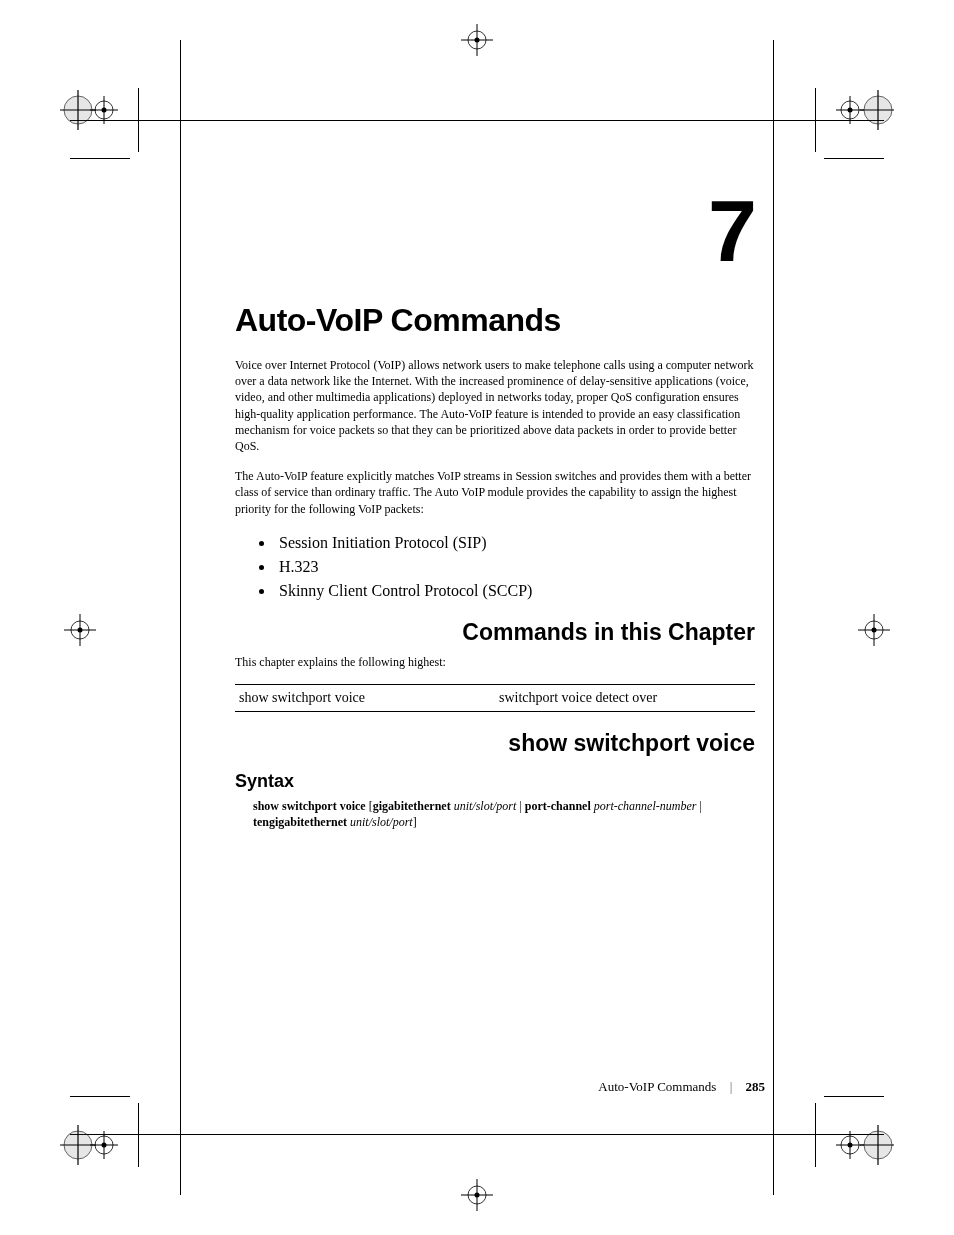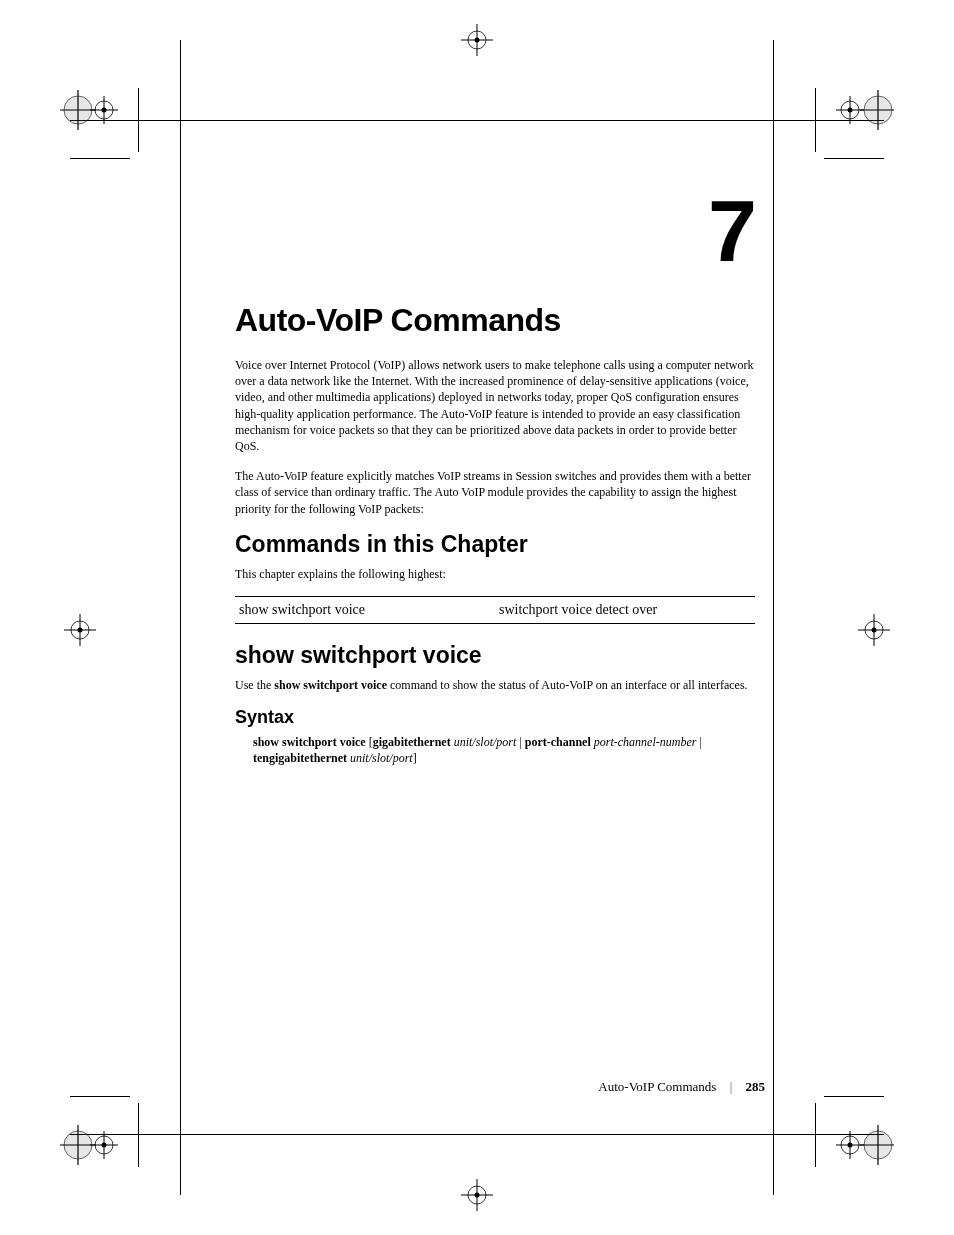--- a/index.html
+++ b/index.html
@@ -251,6 +251,11 @@
 
     <p class="body">The Auto-VoIP feature explicitly matches VoIP streams in Session switches and provides them with a better class of service than ordinary traffic. The Auto VoIP module provides the capability to assign the highest priority for the following VoIP packets:</p>
 
+    <ul class="bullets">
+      <li>Session Initiation Protocol (SIP)</li>
+      <li>H.323</li>
+      <li>Skinny Client Control Protocol (SCCP)</li>
+    </ul>
 
     <h2 class="section">Commands in this Chapter</h2>
 

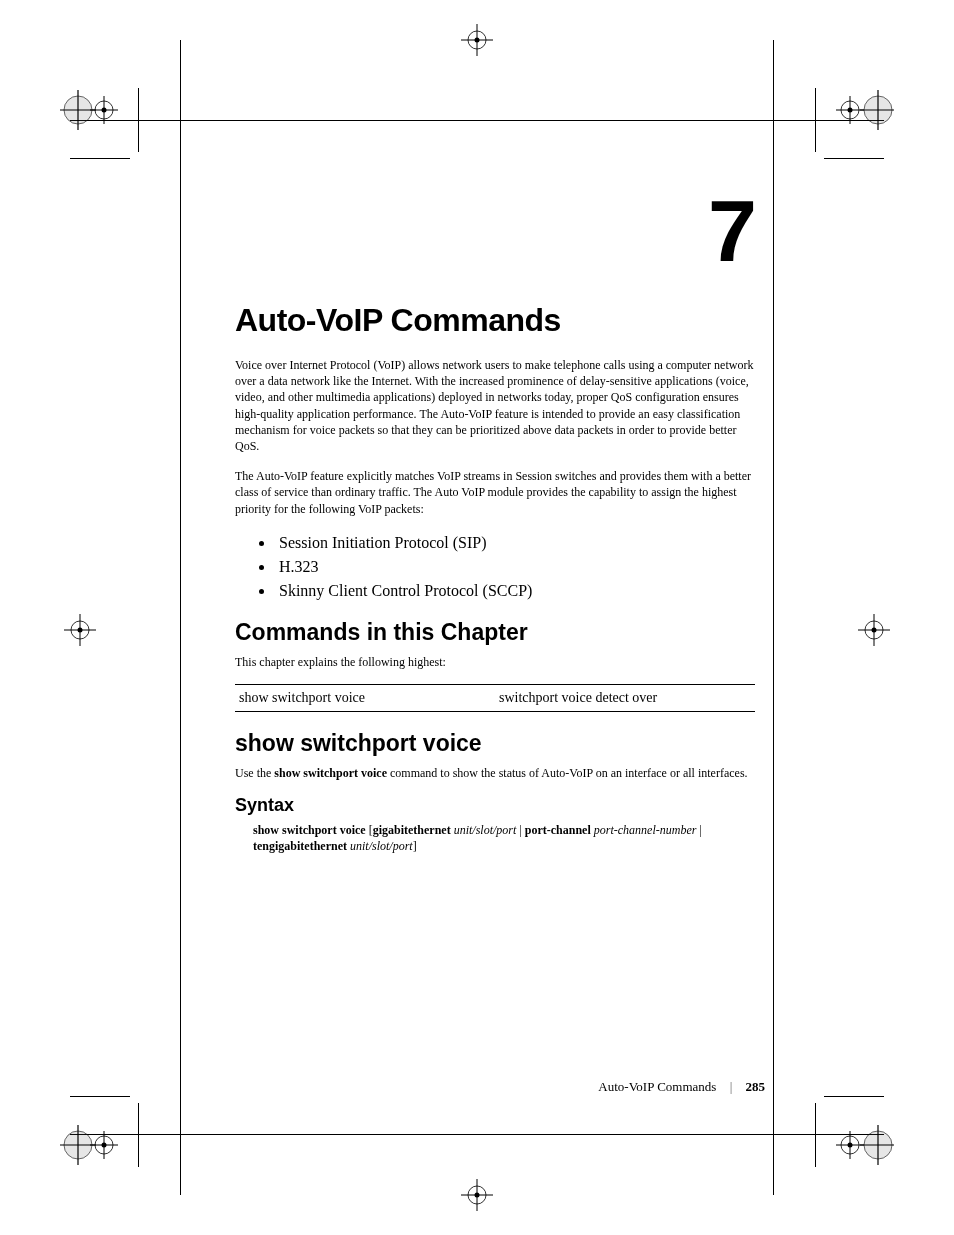--- a/index.html
+++ b/index.html
@@ -55,6 +55,7 @@
     font-size: 23px;
     font-weight: 700;
     margin: 14px 0 8px 0;
+    text-align: right;
   }
   .cmd-table {
     border-top: 1px solid #000;

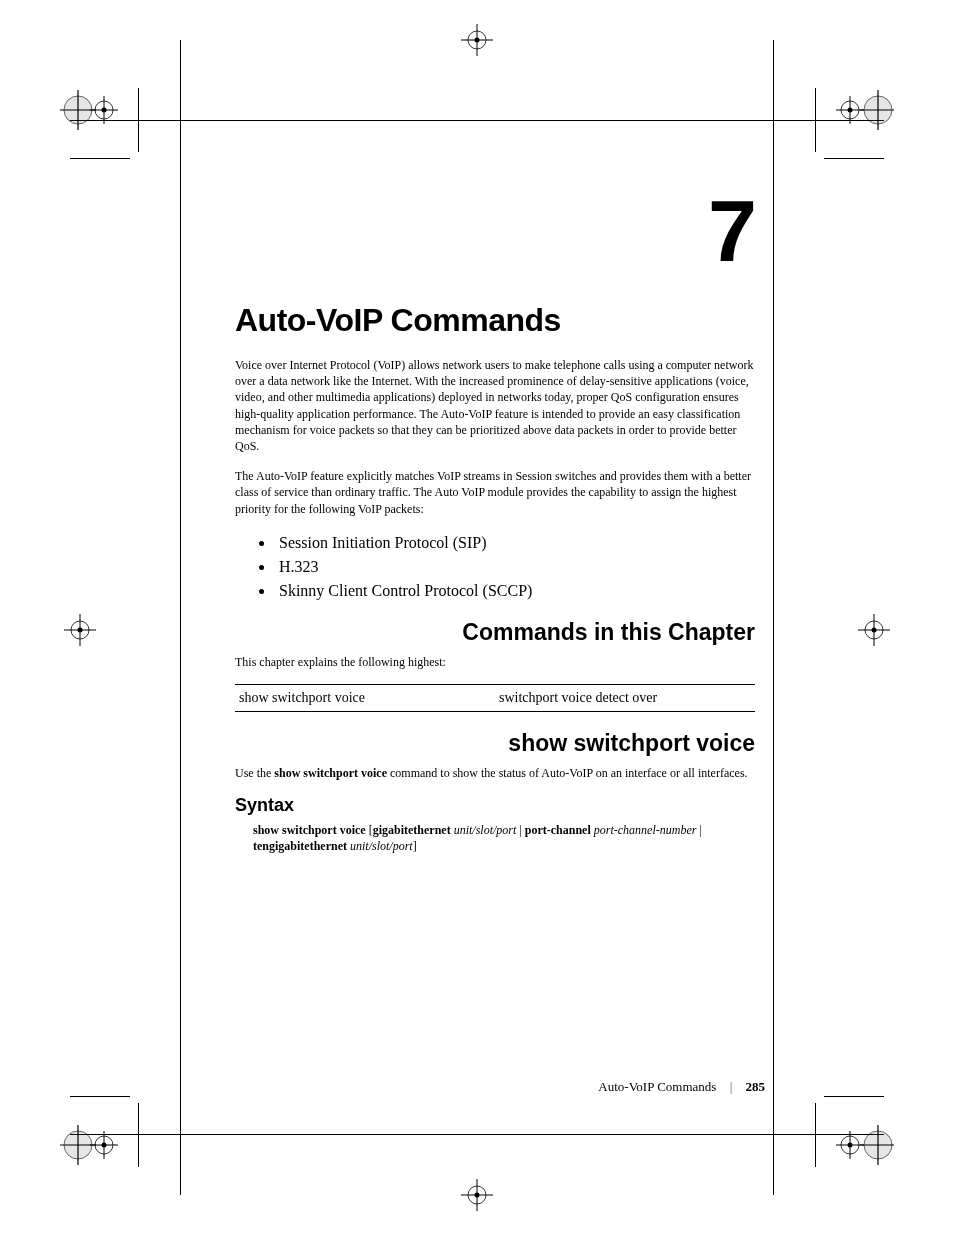--- a/index.html
+++ b/index.html
@@ -269,9 +269,6 @@
 
     <h2 class="section">show switchport voice</h2>
 
-    <p class="body">
-      <span>Use the </span><span class="b">show switchport voice</span><span> command to show the status of Auto-VoIP on an interface or all interfaces.</span>
-    </p>
 
     <h3 class="subhead">Syntax</h3>
 

